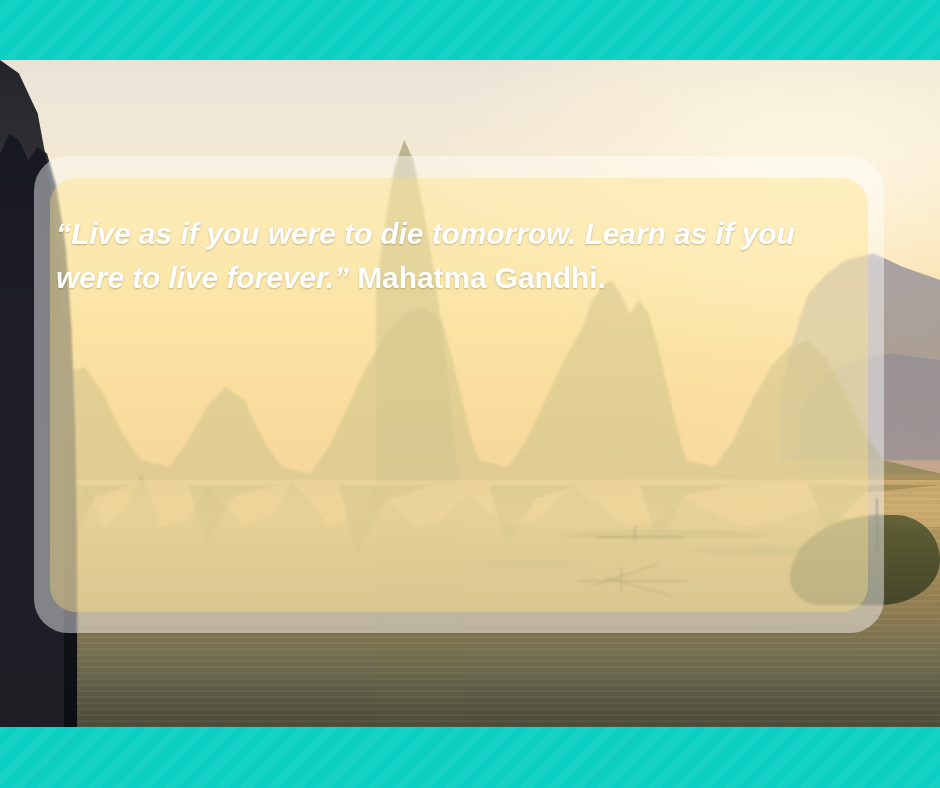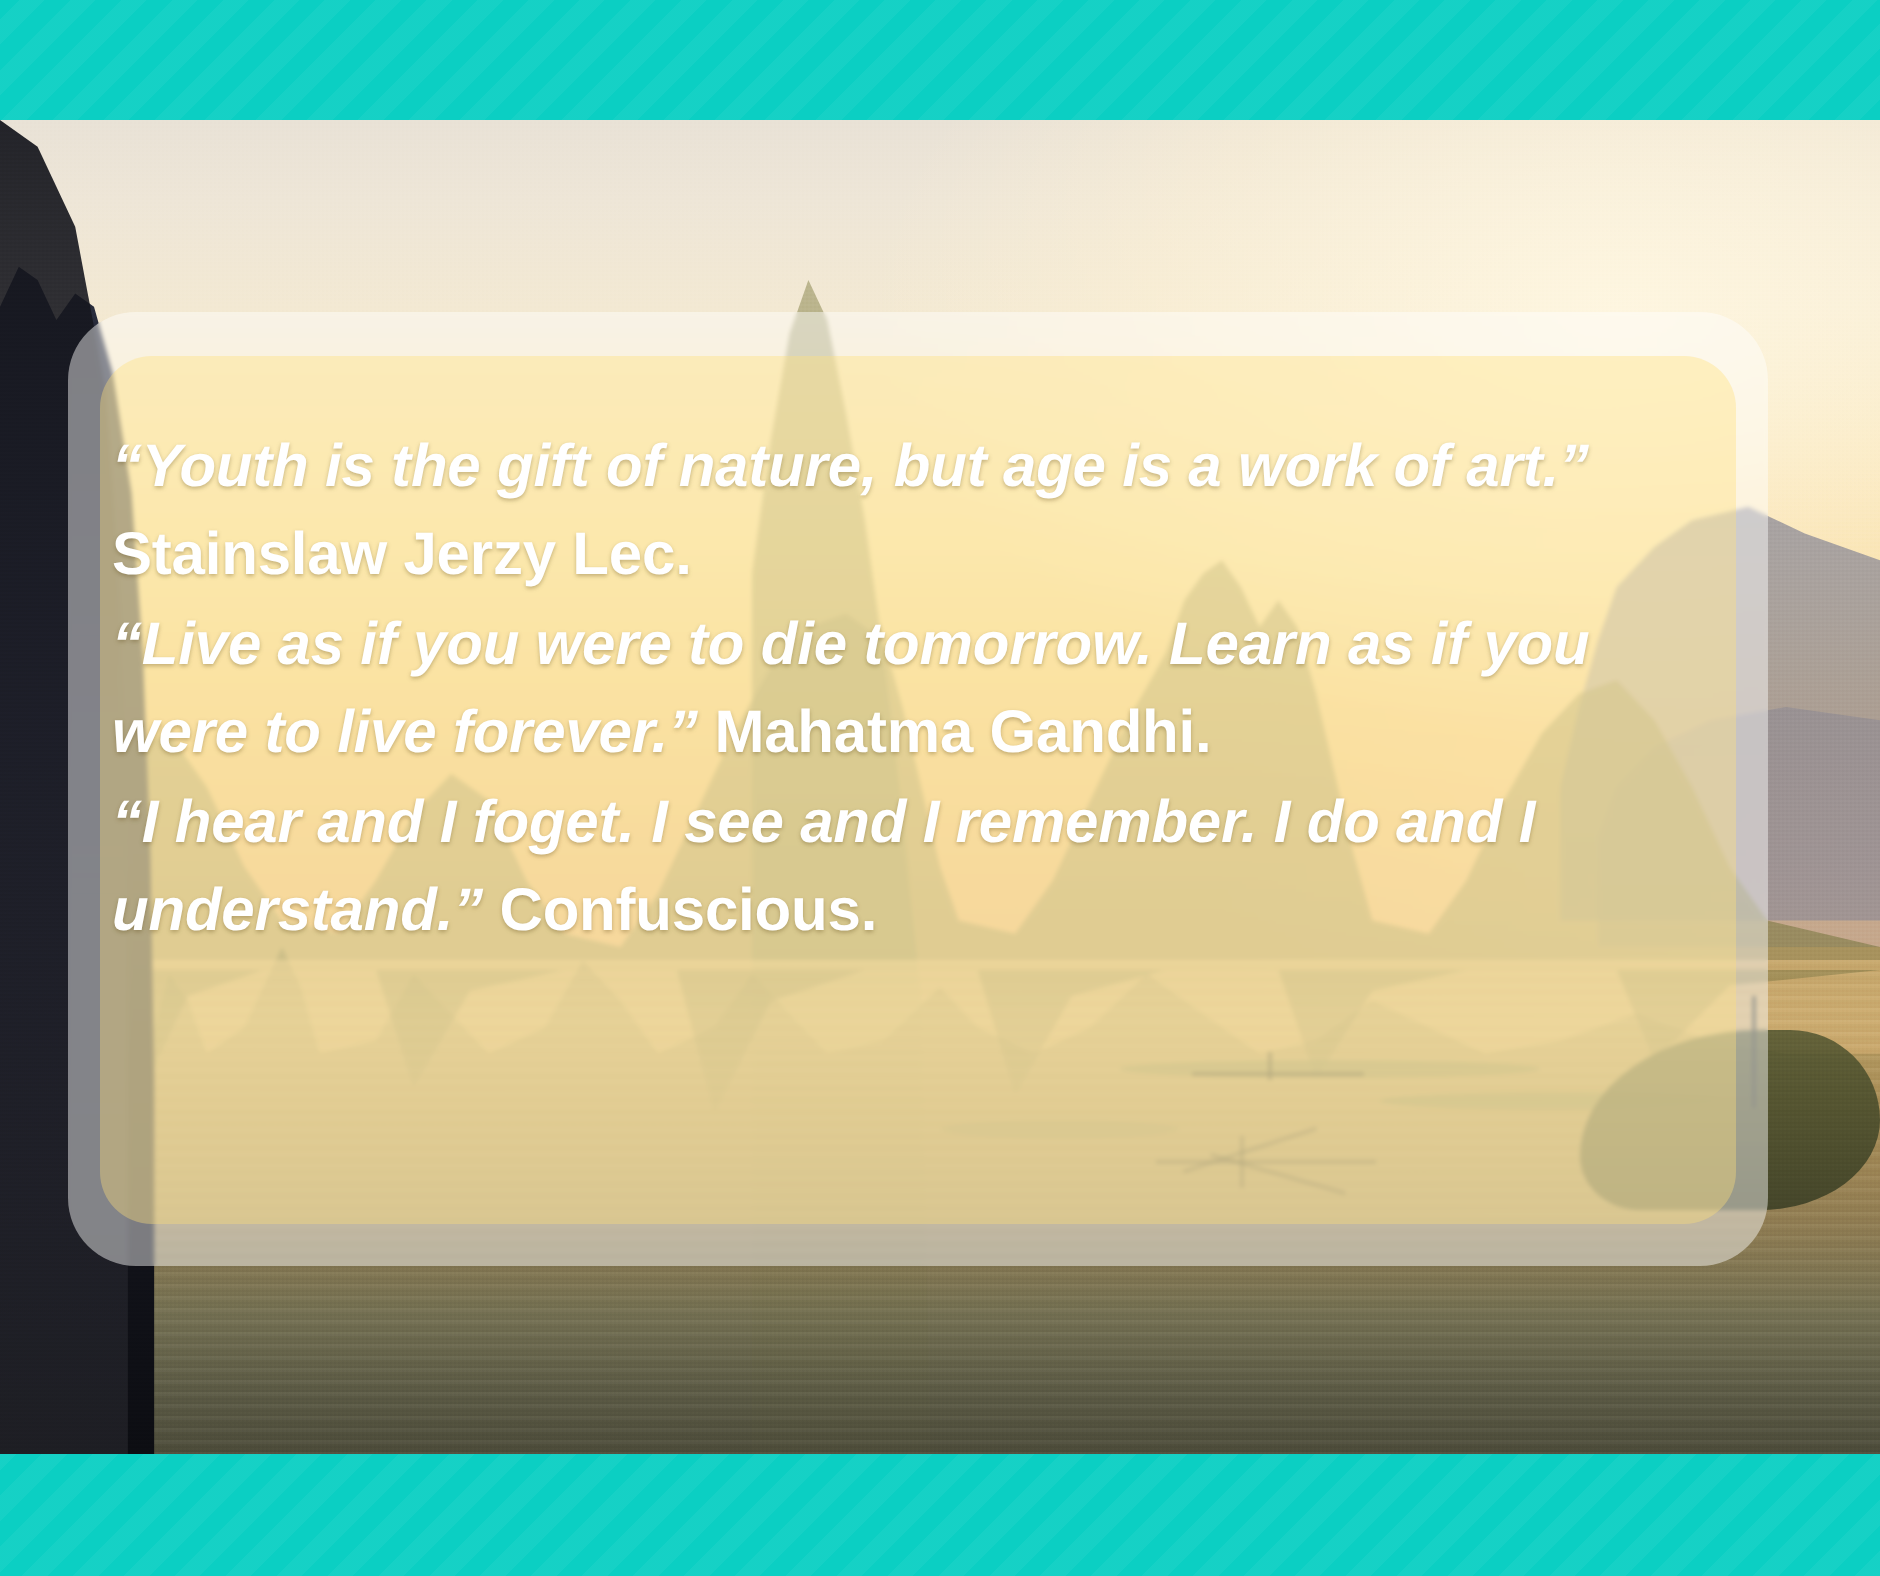--- a/index.html
+++ b/index.html
@@ -255,10 +255,6 @@
 
   <div id="quote-body">
 
-    <p class="q">
-      <span class="qi">“</span><span class="qi">Youth is the gift of nature, but age is a work of art.</span><span class="qi">”</span>
-      <span class="qn">Stainslaw Jerzy Lec.</span>
-    </p>
 
 
     <p class="q">

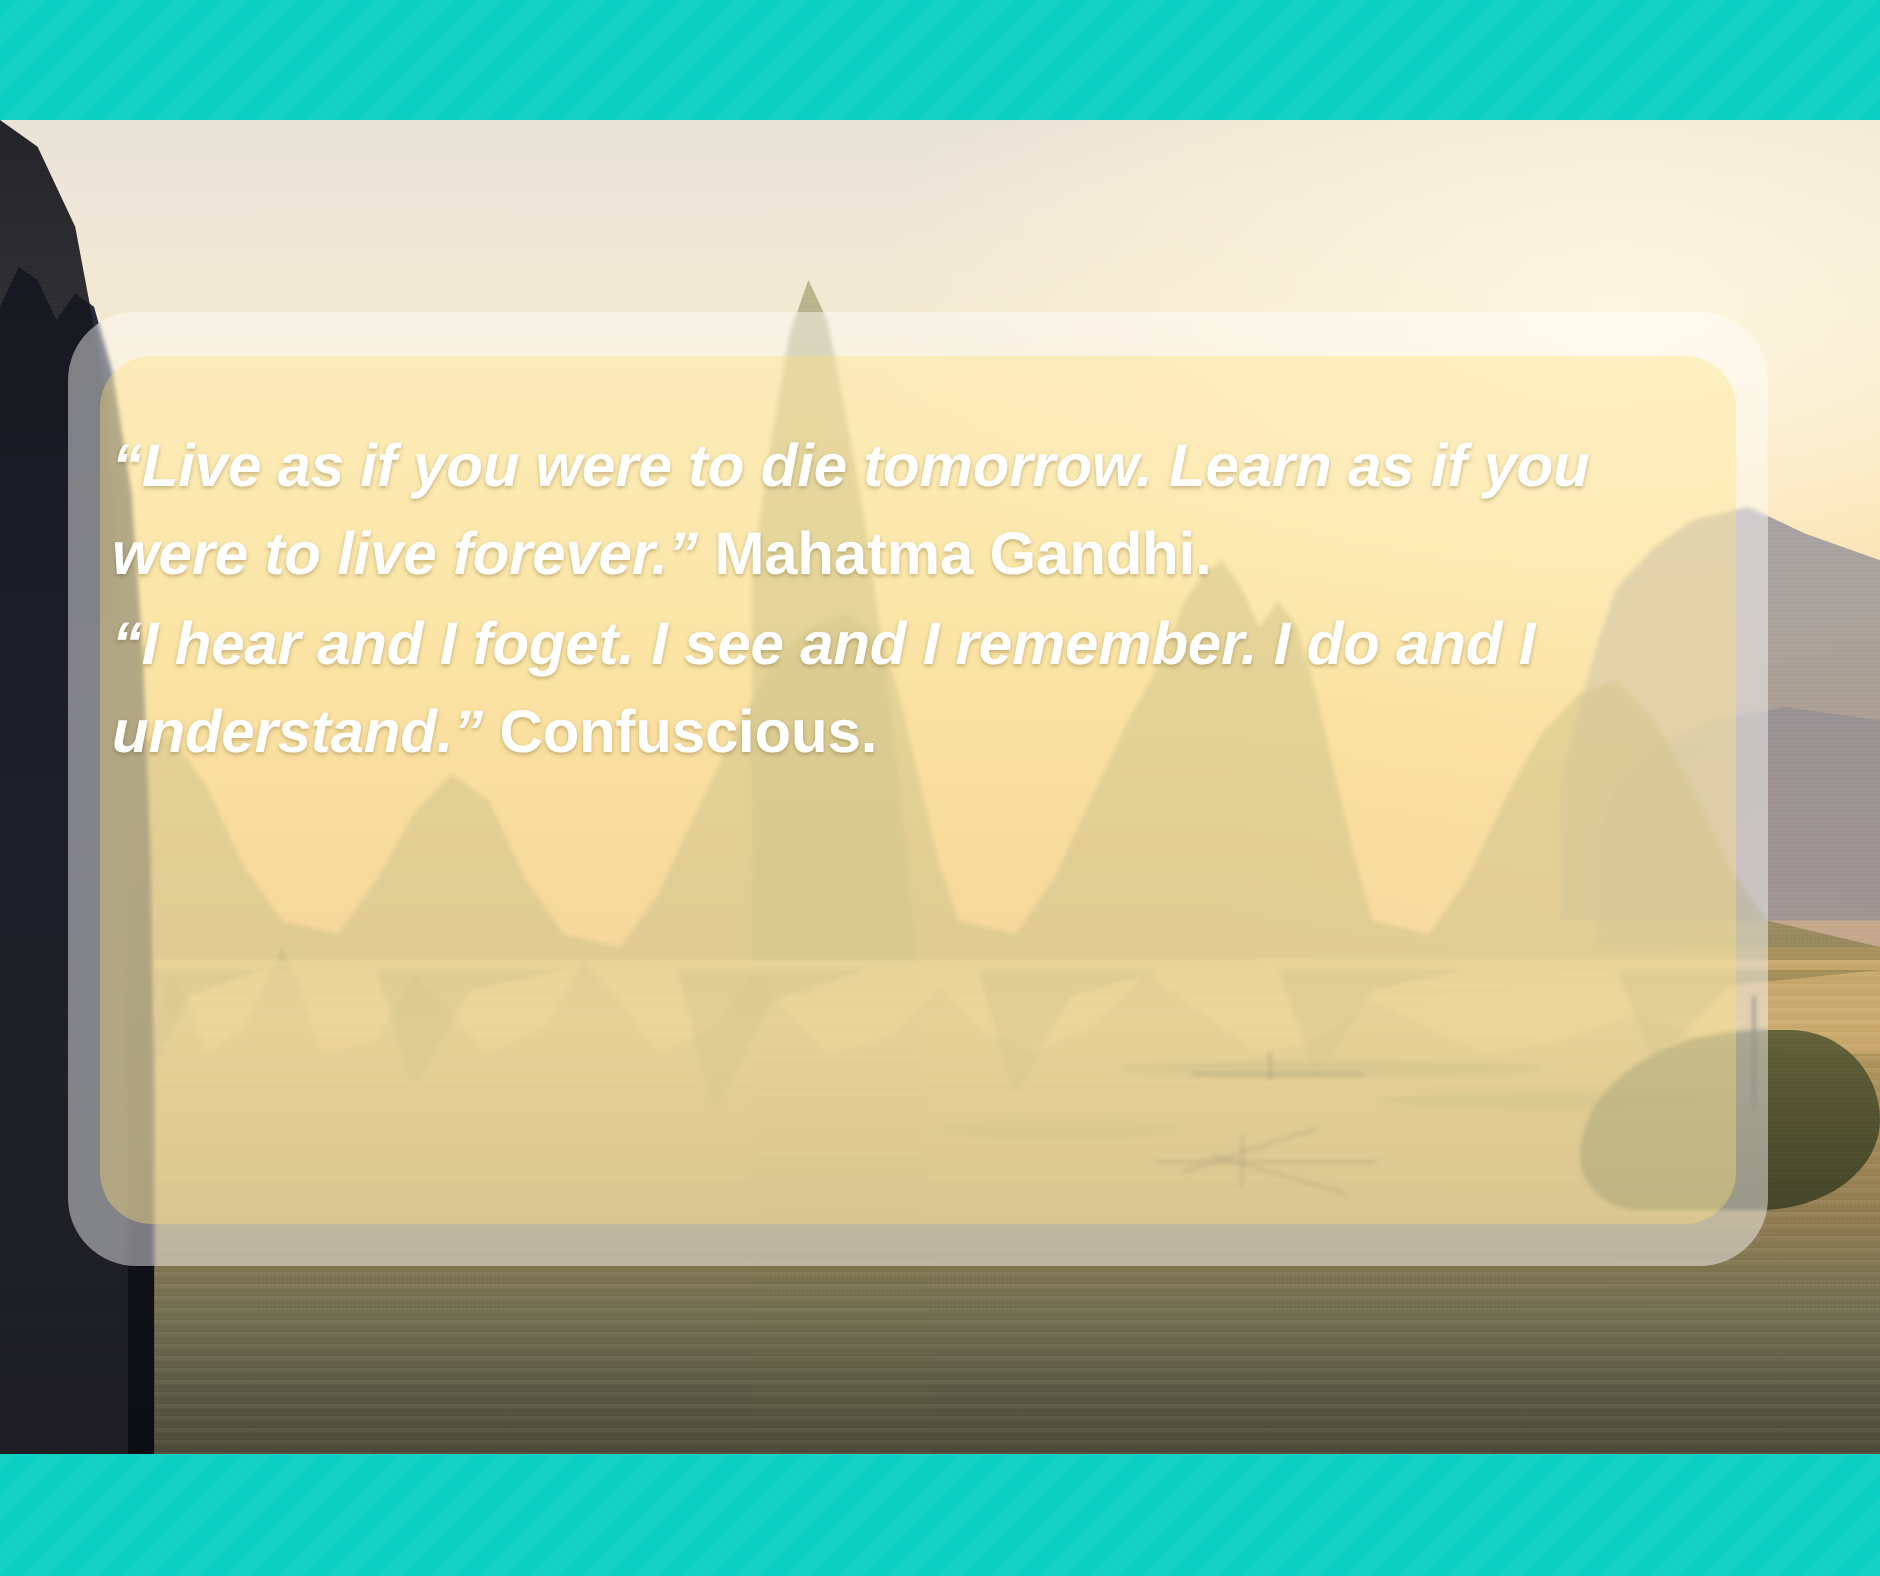--- a/index.html
+++ b/index.html
@@ -262,10 +262,6 @@
       <span class="qn">Mahatma Gandhi.</span>
     </p>
 
-    <p class="q">
-      <span class="qi">“</span><span class="qi">I hear and I foget. I see and I remember. I do and I understand.</span><span class="qi">”</span>
-      <span class="qn">Confuscious.</span>
-    </p>
 
   </div>
 </div>

